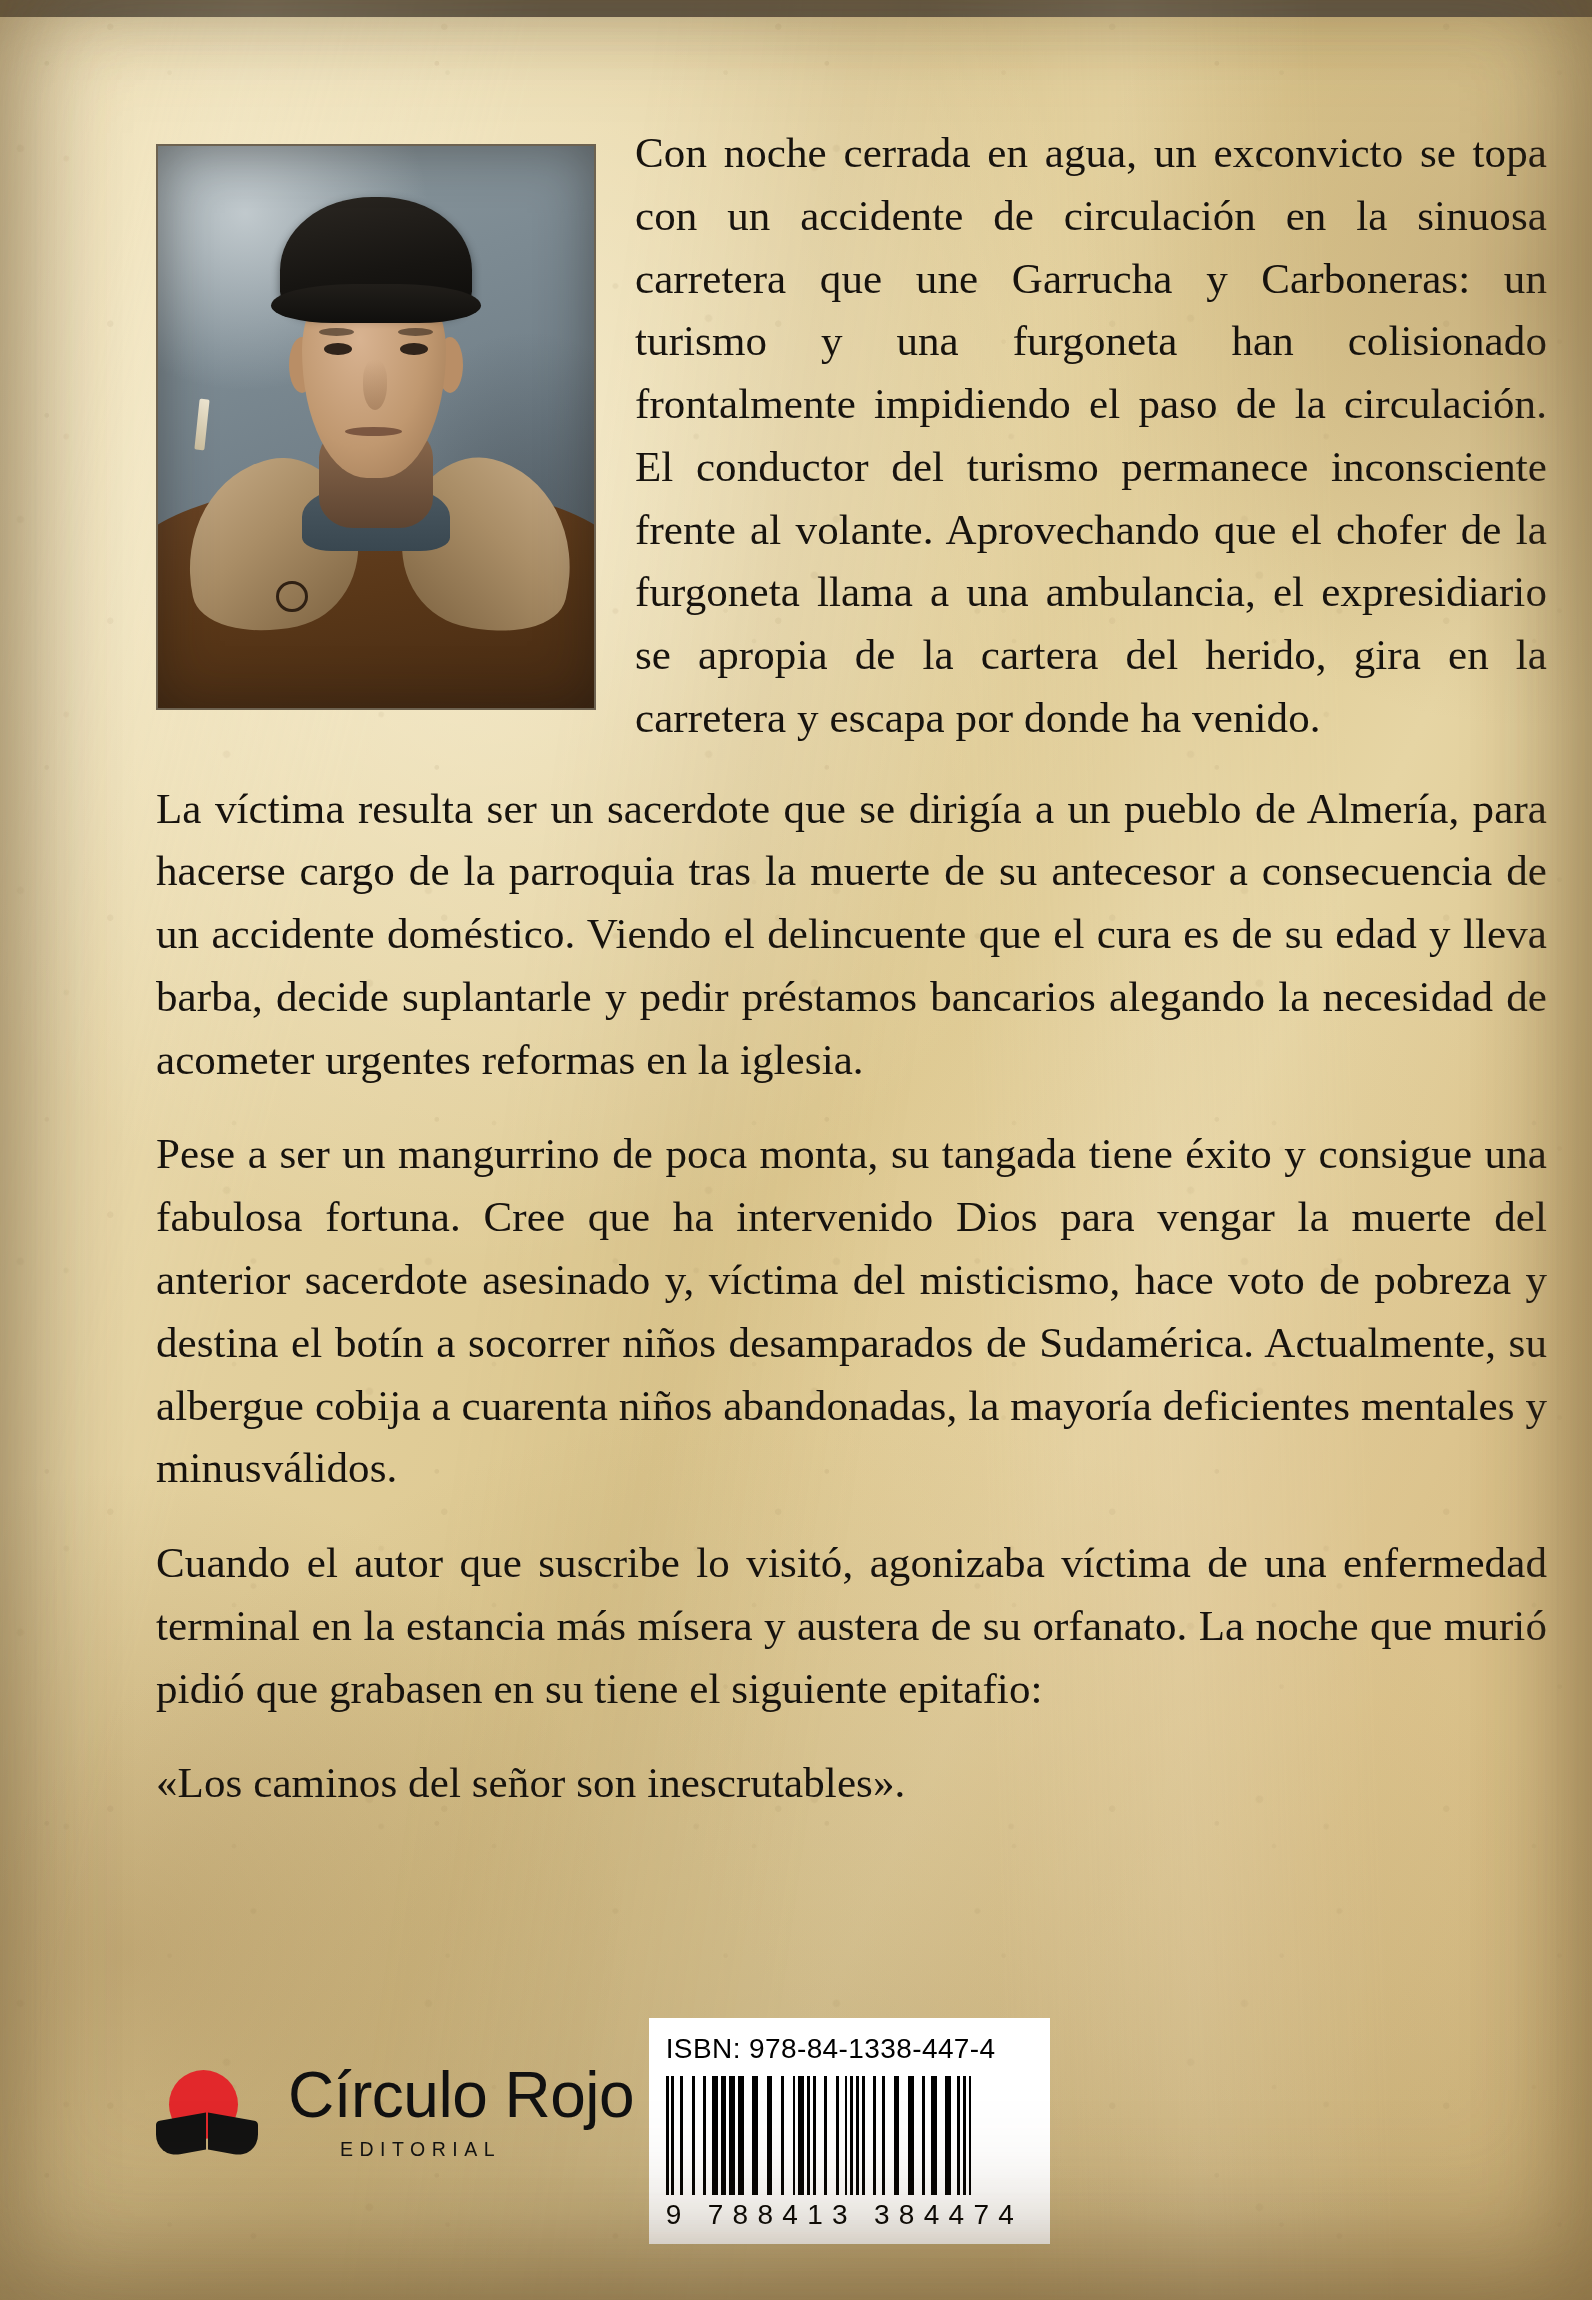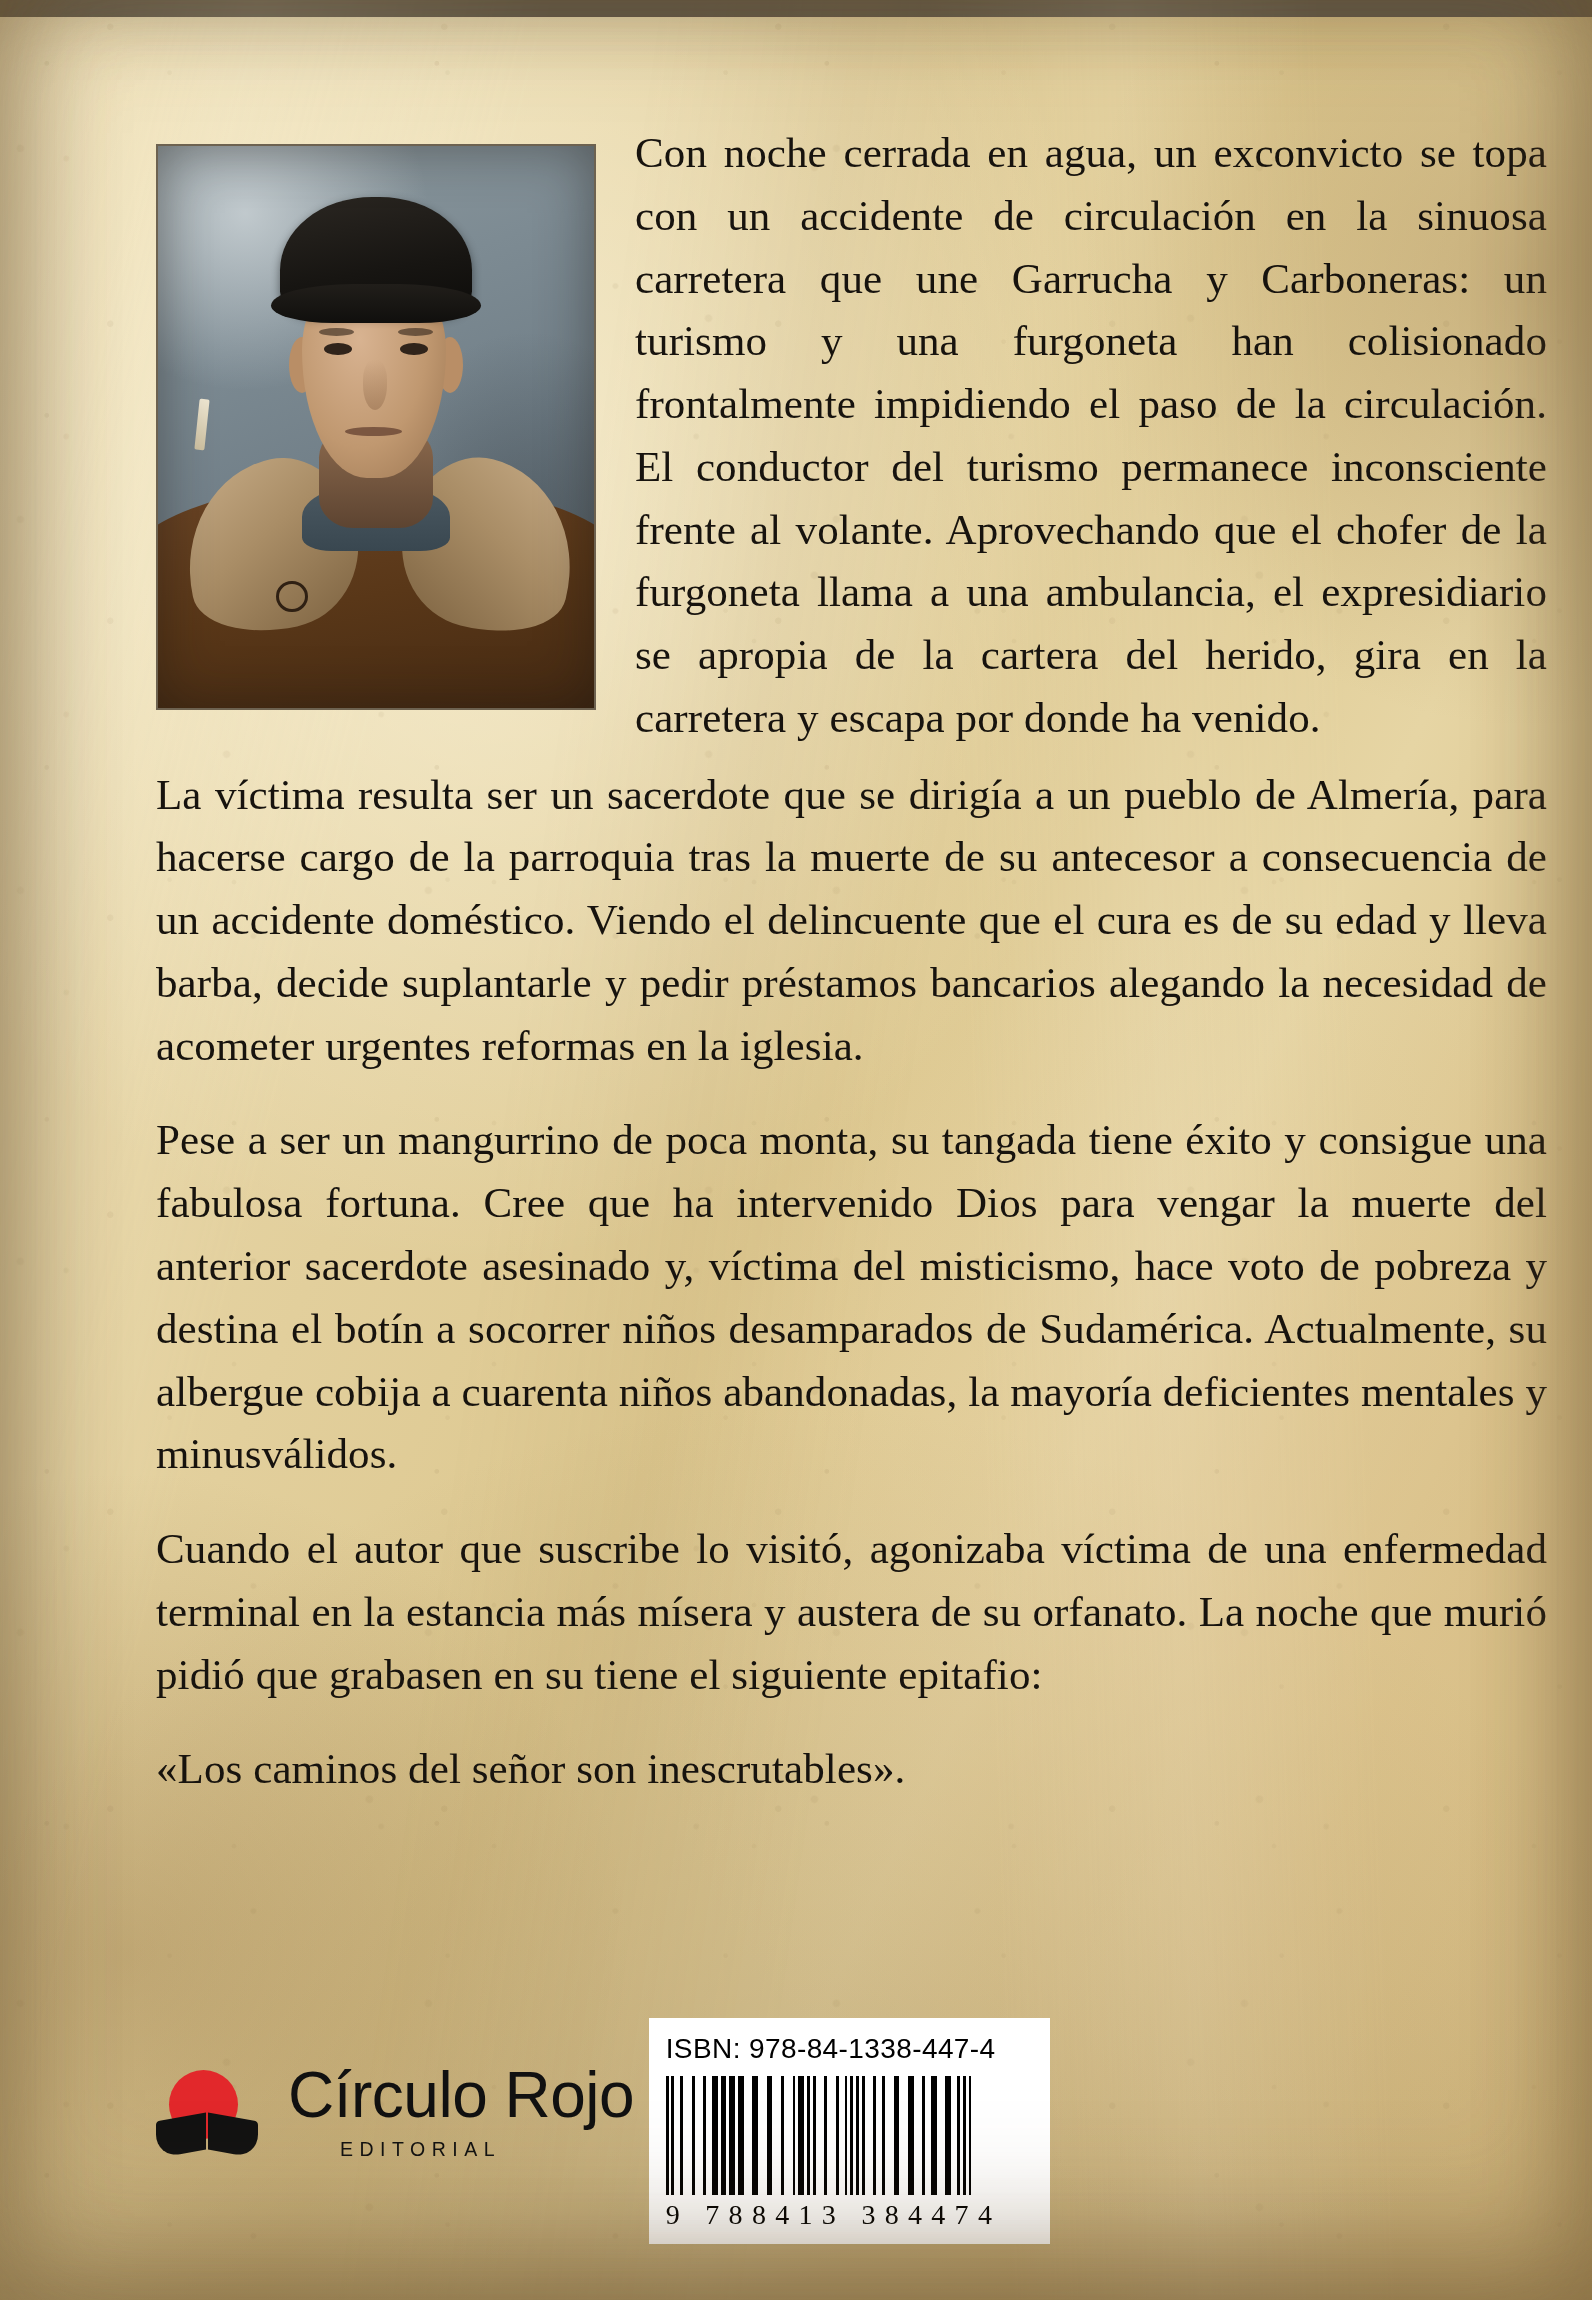--- a/index.html
+++ b/index.html
@@ -263,7 +263,7 @@
   }
   .clearfix::after { content: ""; display: block; clear: both; }
 
-  .rest-paras { margin-top: 14px; }
+  .rest-paras { margin-top: 28px; }
 
   
   .publisher {

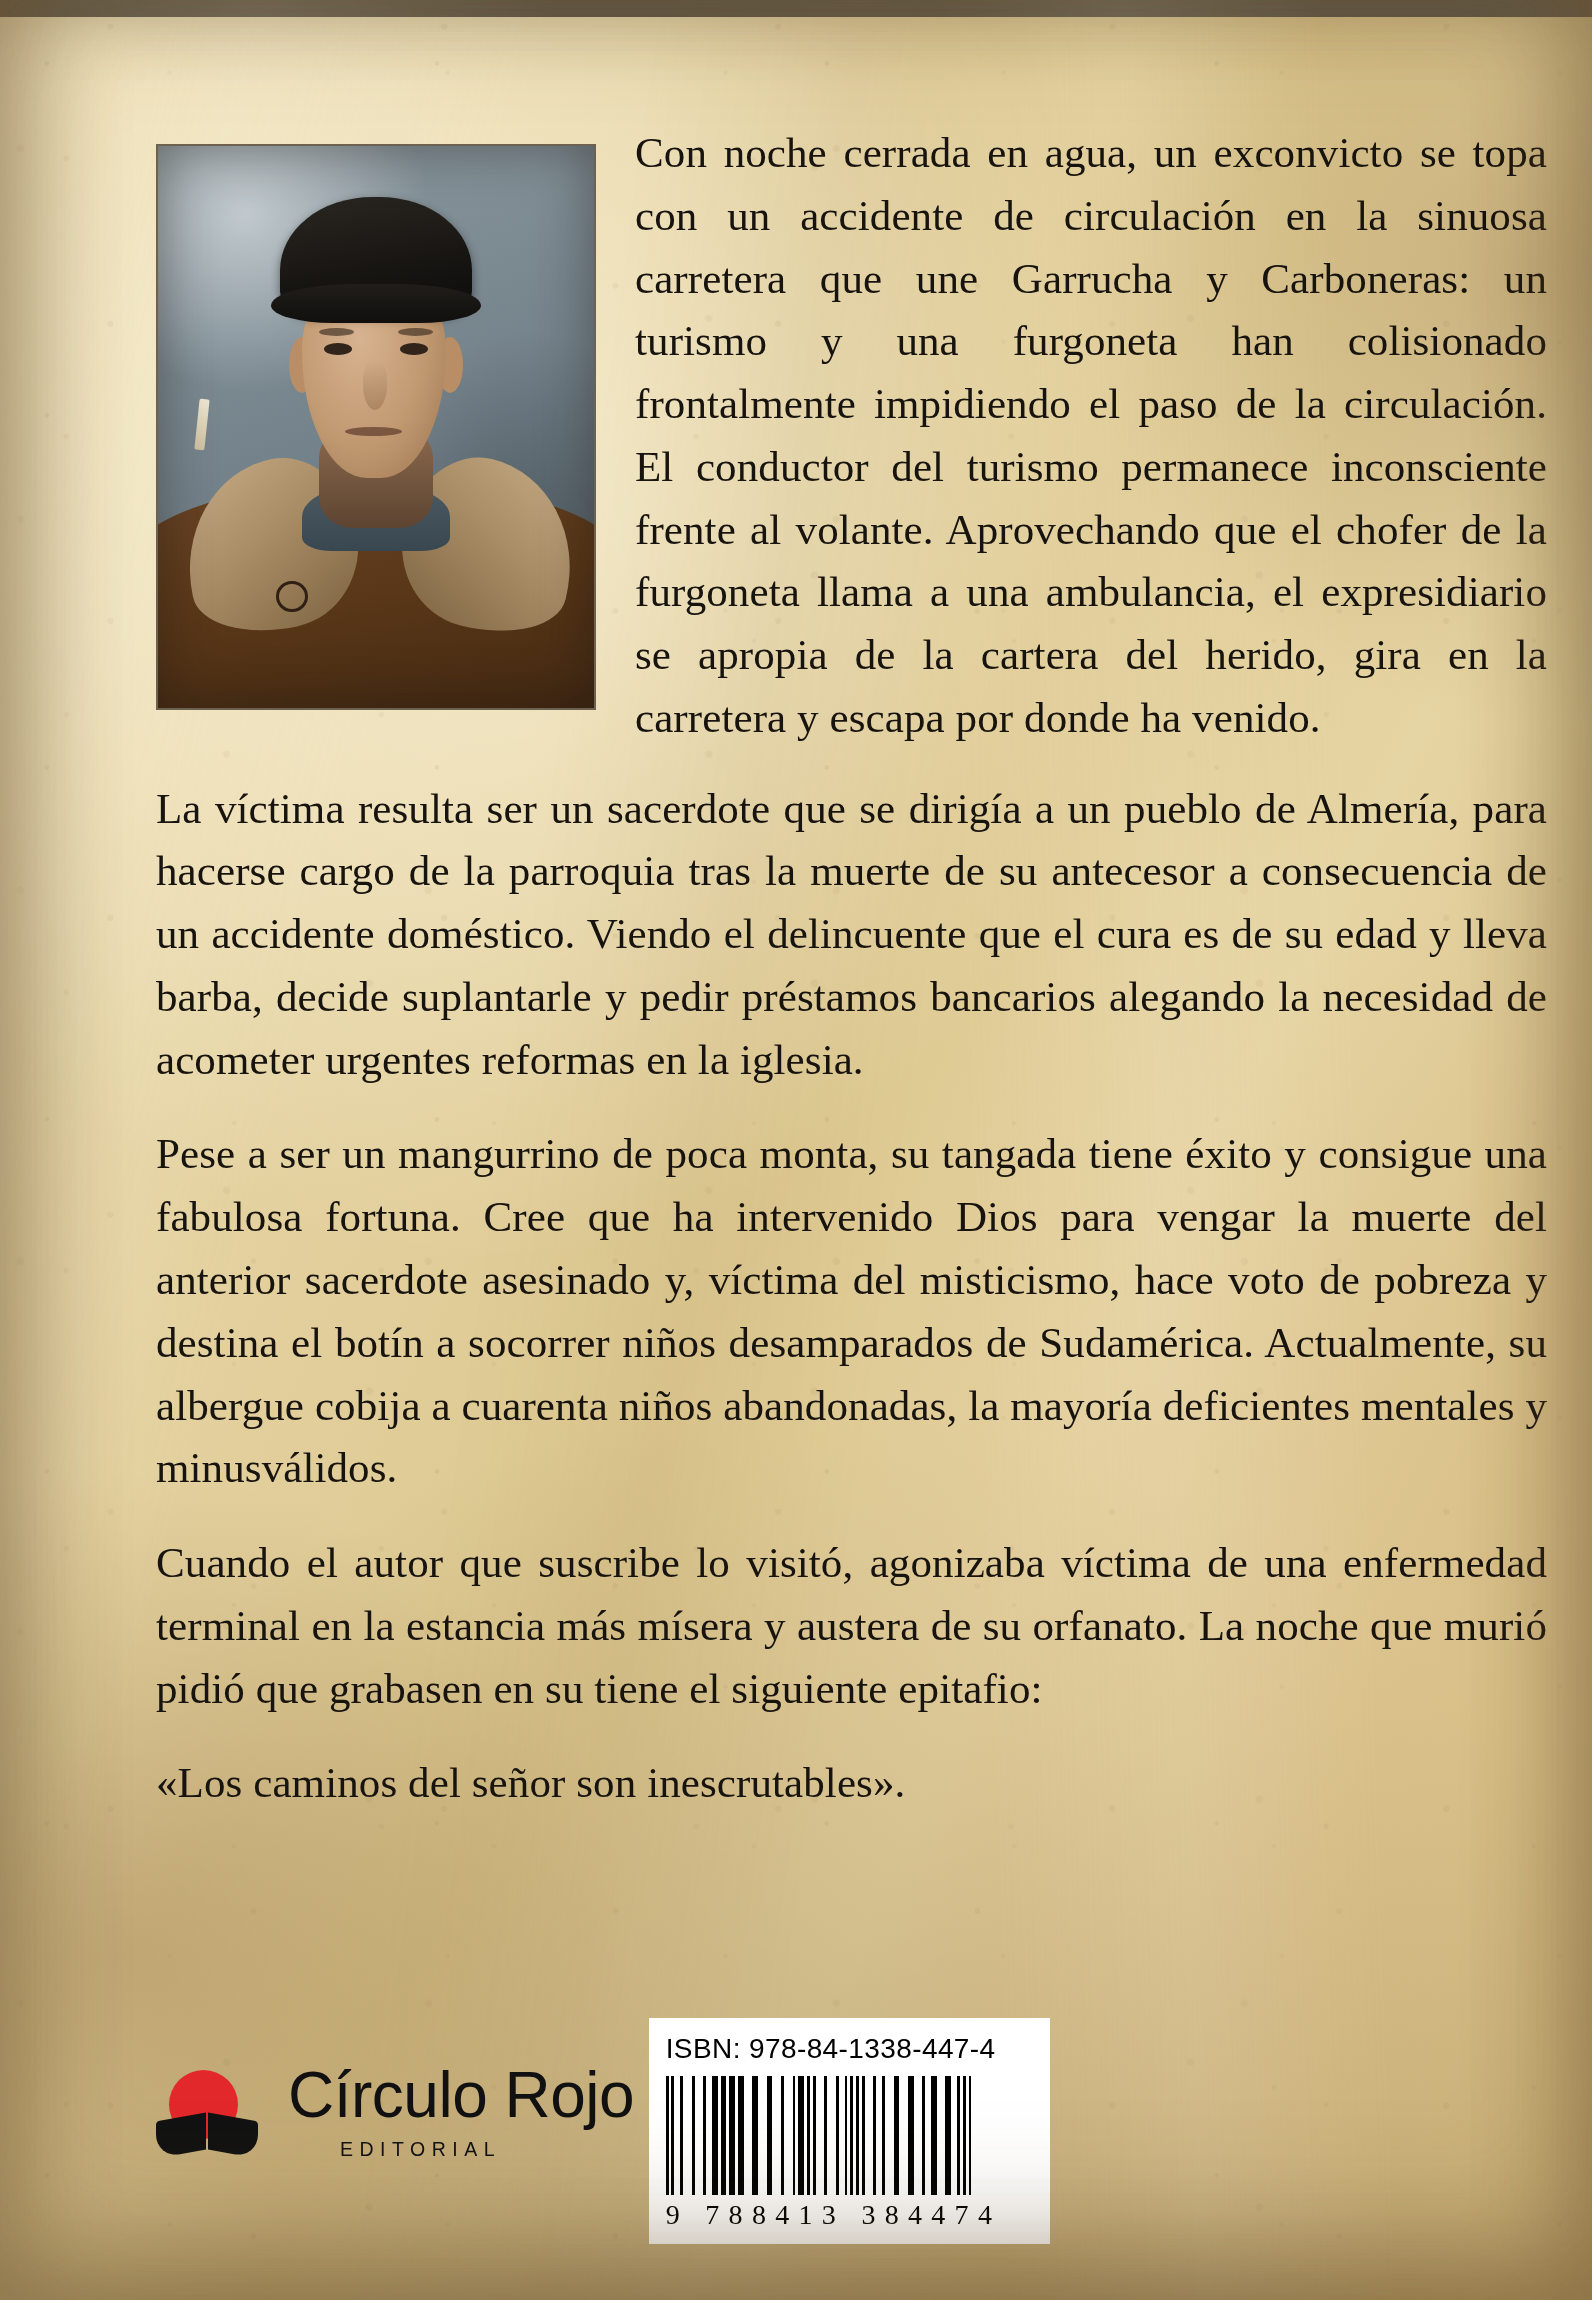--- a/index.html
+++ b/index.html
@@ -345,7 +345,7 @@
   }
   .barcode span { display: block; background: #000; }
   .barcode-digits {
-    font-family: Liberation Serif, serif;
+    font-family: Liberation Sans, sans-serif;
     font-size: 28px;
     letter-spacing: 9.3px;
     color: #000;

